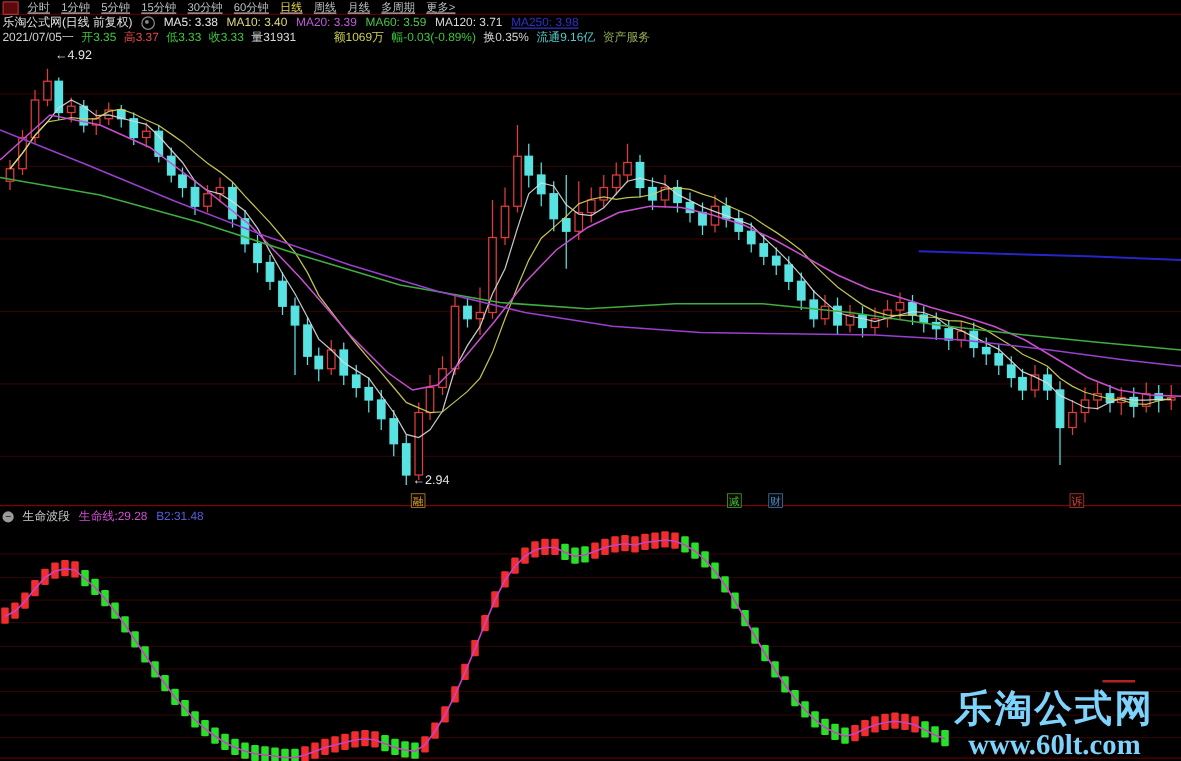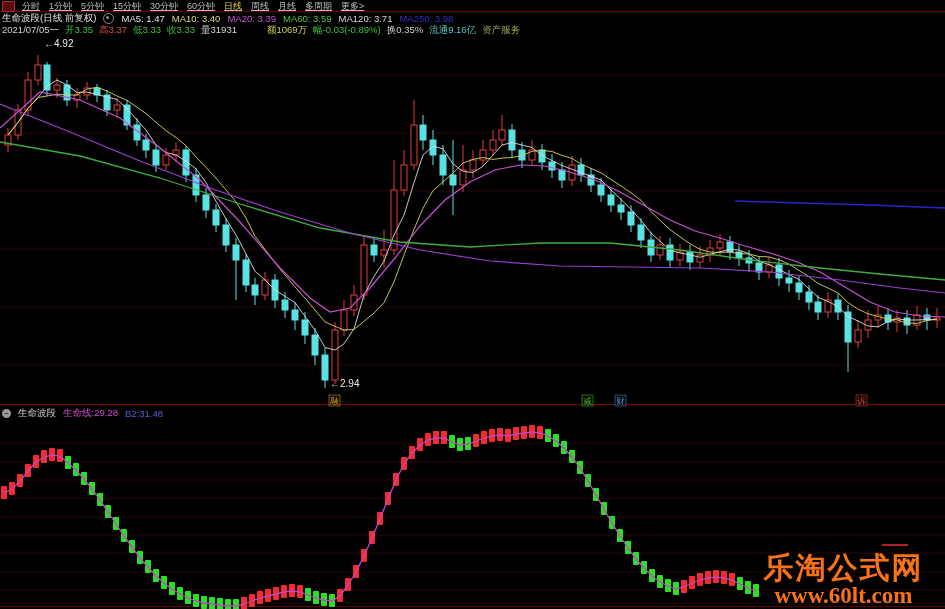--- a/index.html
+++ b/index.html
@@ -376,7 +376,7 @@
   </div>
 
   <div class="info-row">
-    <span class="title">生命波段(日线 前复权)</span>
+    <span class="title">乐淘公式网(日线 前复权)</span>
     <span class="gear"></span>
     <span id="ma-items" style="display:flex;gap:7px;">
         <span style="color: rgb(228, 228, 228);">MA5: 1.47</span>

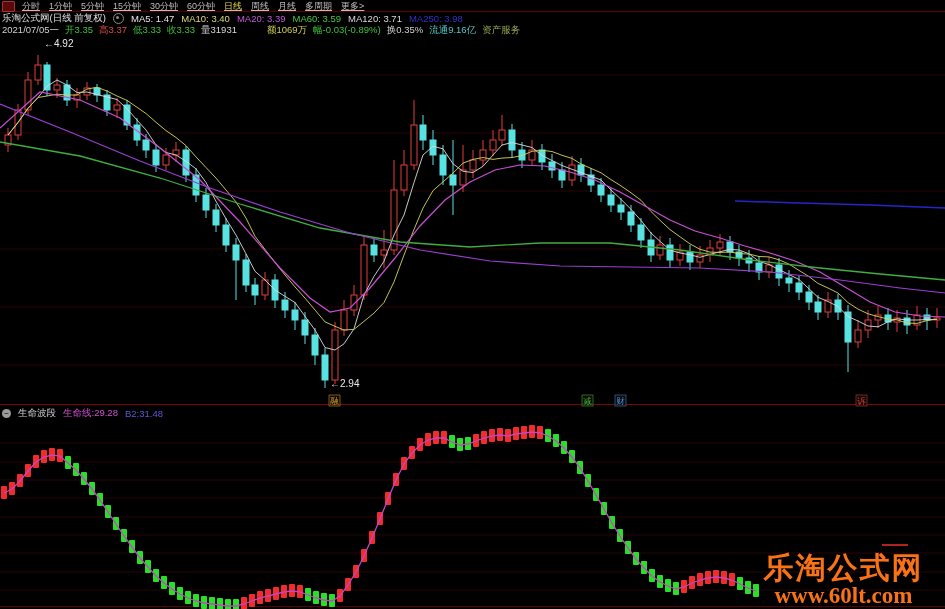--- a/index.html
+++ b/index.html
@@ -379,7 +379,7 @@
     <span class="title">乐淘公式网(日线 前复权)</span>
     <span class="gear"></span>
     <span id="ma-items" style="display:flex;gap:7px;">
-        <span style="color: rgb(228, 228, 228);">MA5: 1.47</span>
+        <span style="color: rgb(228, 228, 228);">MA5: 3.38</span>
         <span style="color: rgb(221, 216, 122);">MA10: 3.40</span>
         <span style="color: rgb(192, 90, 216);">MA20: 3.39</span>
         <span style="color: rgb(74, 196, 74);">MA60: 3.59</span>

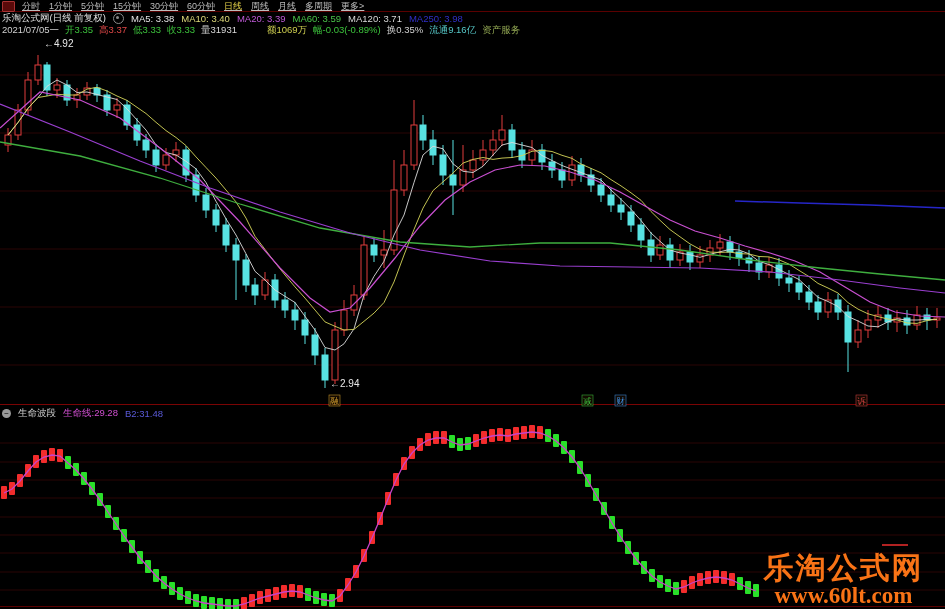--- a/index.html
+++ b/index.html
@@ -384,7 +384,7 @@
         <span style="color: rgb(192, 90, 216);">MA20: 3.39</span>
         <span style="color: rgb(74, 196, 74);">MA60: 3.59</span>
         <span style="color: rgb(216, 216, 216);">MA120: 3.71</span>
-        <span style="color: rgb(48, 48, 200);">MA250: 3.98</span>
+        <span style="color: rgb(48, 48, 200); text-decoration: underline;">MA250: 3.98</span>
       </span>
   </div>
 

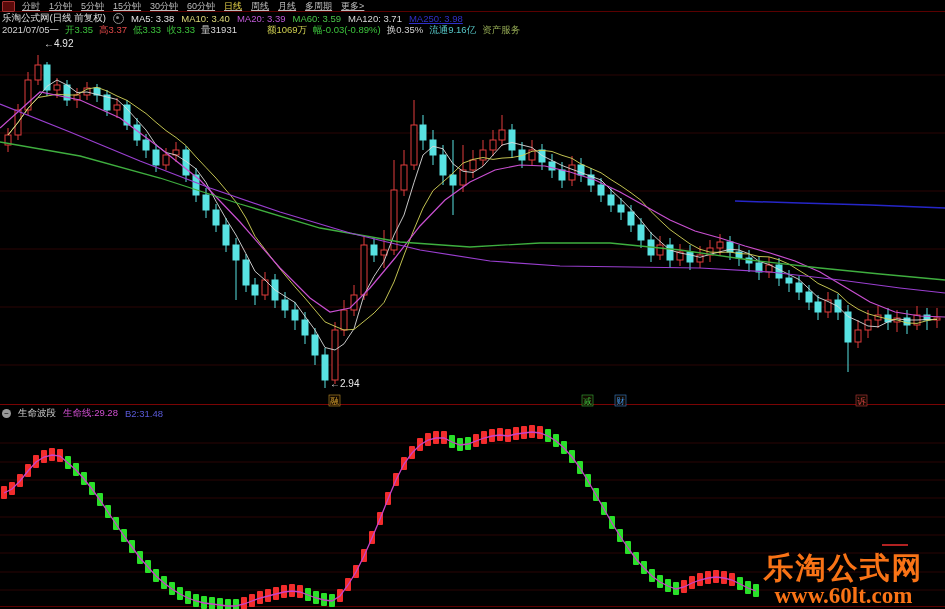--- a/index.html
+++ b/index.html
@@ -25,7 +25,7 @@
   .collapse-icon{width:9px;height:9px;border-radius:50%;background:#9a9a9a;color:#000;
                  font-size:8px;line-height:9px;text-align:center;display:inline-block;}
   .watermark{position:absolute;right:4px;bottom:1px;width:195px;text-align:center;z-index:6;
-             color:#f97316;font-family:"Liberation Serif",serif;font-weight:bold;}
+             color:#7dd3fc;font-family:"Liberation Serif",serif;font-weight:bold;}
   .watermark .wm1{font-size:30px;letter-spacing:2px;line-height:32px;}
   .watermark .wm2{font-size:23px;line-height:24px;}
 </style>

